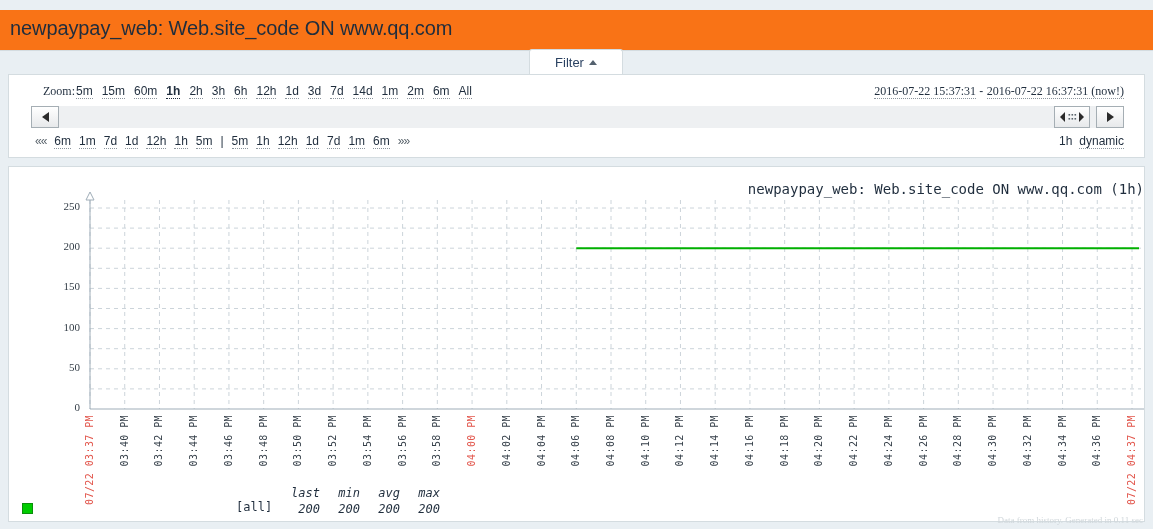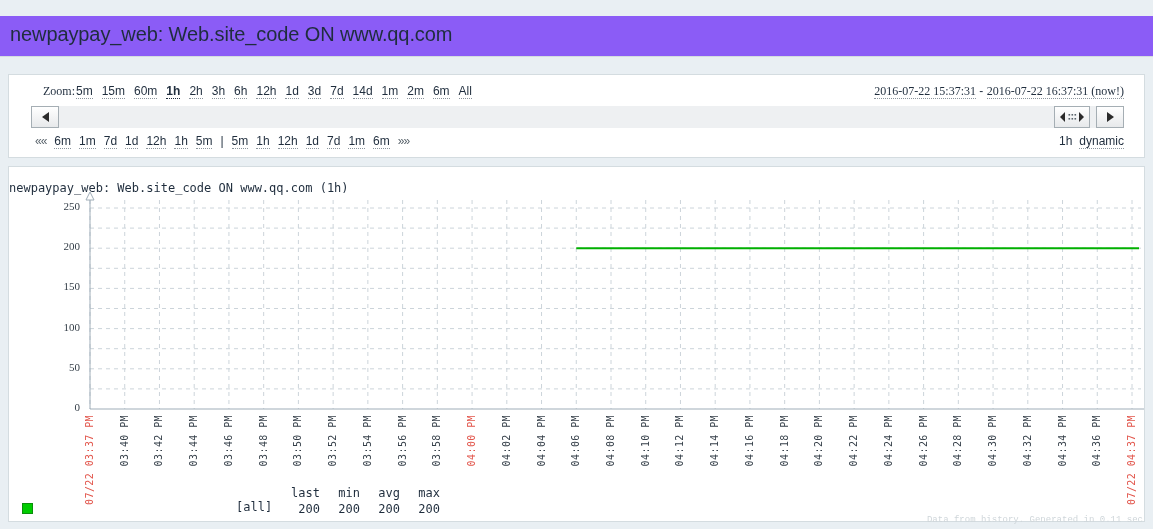--- a/index.html
+++ b/index.html
@@ -20,10 +20,10 @@
   
   .header {
     position: absolute;
-    left: 0; top: 16px;
+    left: 0; top: 10px;
     width: 1153px;
     height: 41px;
-    background: #8b5cf6;
+    background: #f97316;
     border-bottom: 1px solid #d4dce0;
     box-sizing: border-box;
   }

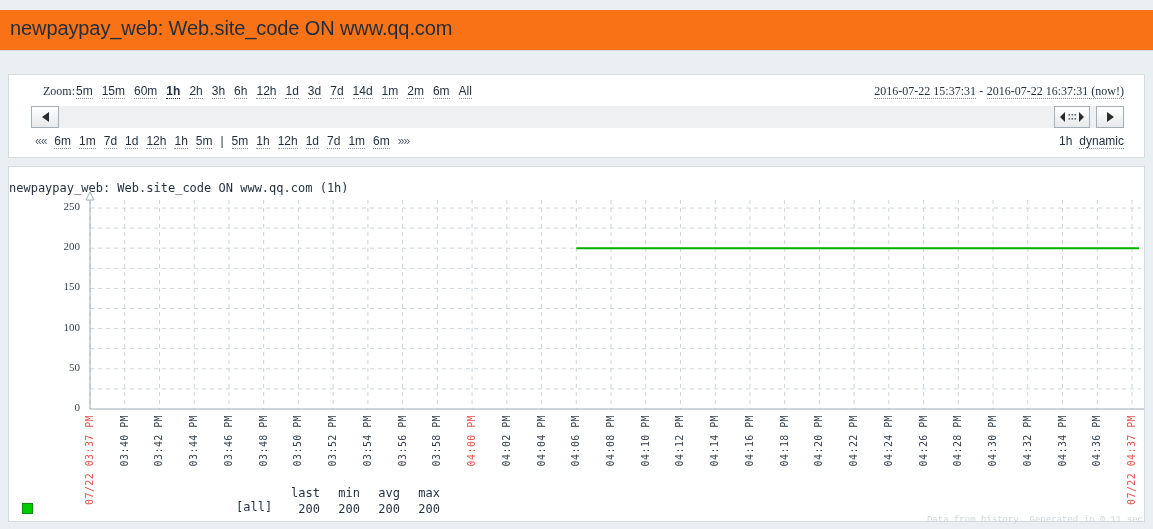--- a/index.html
+++ b/index.html
@@ -351,6 +351,12 @@
     <div class="page-title">newpaypay_web: Web.site_code ON www.qq.com</div>
   </div>
 
+  <div class="tabstrip">
+    <div class="tab-filter">
+      <span>Filter</span>
+      <span class="tri-up"></span>
+    </div>
+  </div>
 
   <div class="filter-panel">
 

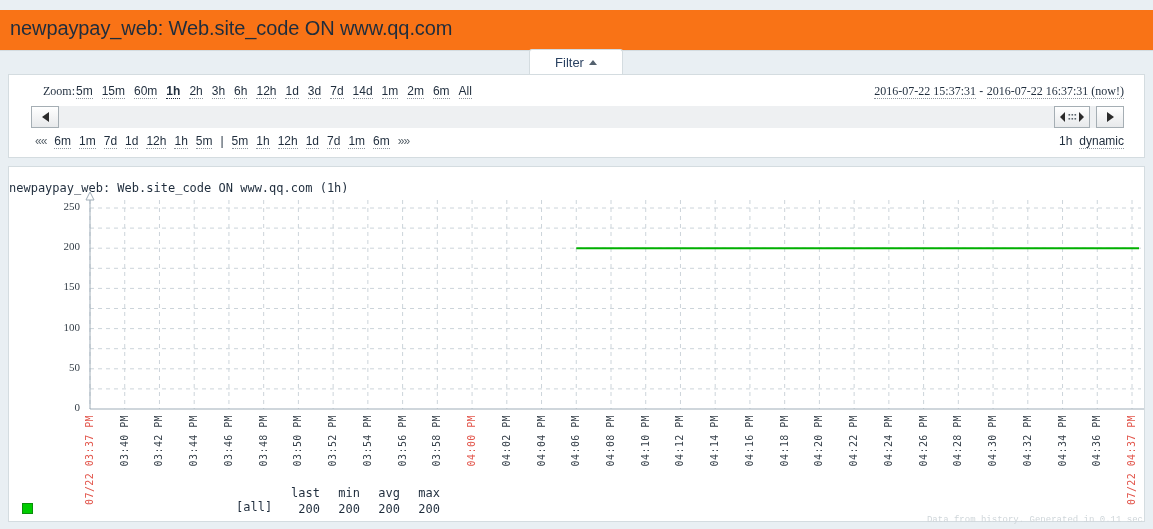--- a/index.html
+++ b/index.html
@@ -256,9 +256,9 @@
     left: 0;
     top: 14px;
     width: 100%;
-    text-align: left;
+    text-align: right;
     font-family: "DejaVu Sans Mono", "Liberation Mono", monospace;
-    font-size: 12px;
+    font-size: 14px;
     color: #1f2d3d;
   }
   .plot {

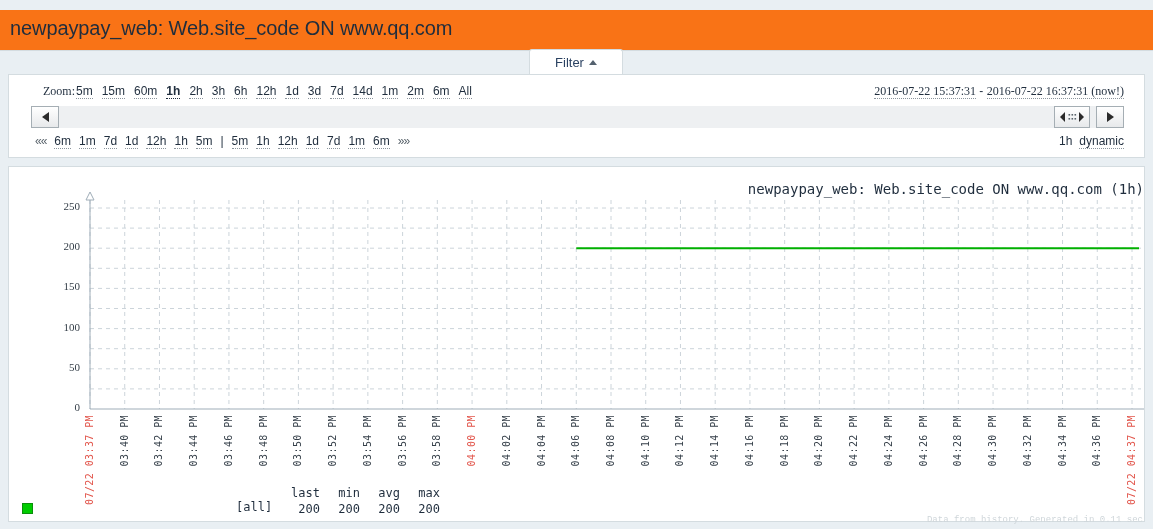--- a/index.html
+++ b/index.html
@@ -329,6 +329,7 @@
     width: 40px;
     text-align: right;
     margin-left: 0;
+    font-style: italic;
   }
   .legend-col .hdr { display: block; }
   .legend-col .val { display: block; margin-top: 2px; }

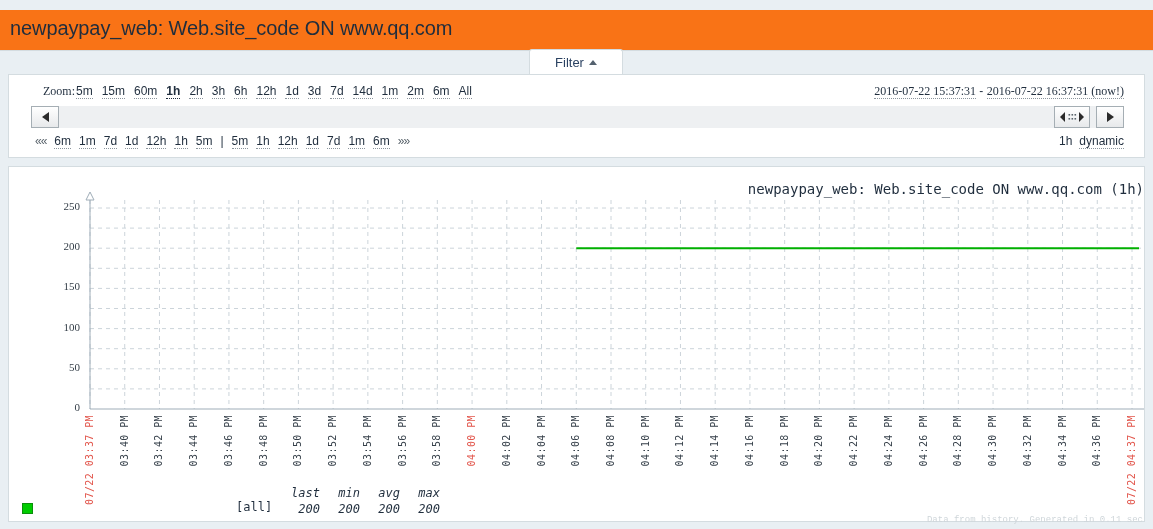--- a/index.html
+++ b/index.html
@@ -337,7 +337,7 @@
     position: absolute;
     right: 2px;
     top: 37px;
-    font-family: Liberation Mono, monospace;
+    font-family: Liberation Serif, serif;
     font-size: 9px;
     color: #cfd6da;
     white-space: nowrap;

